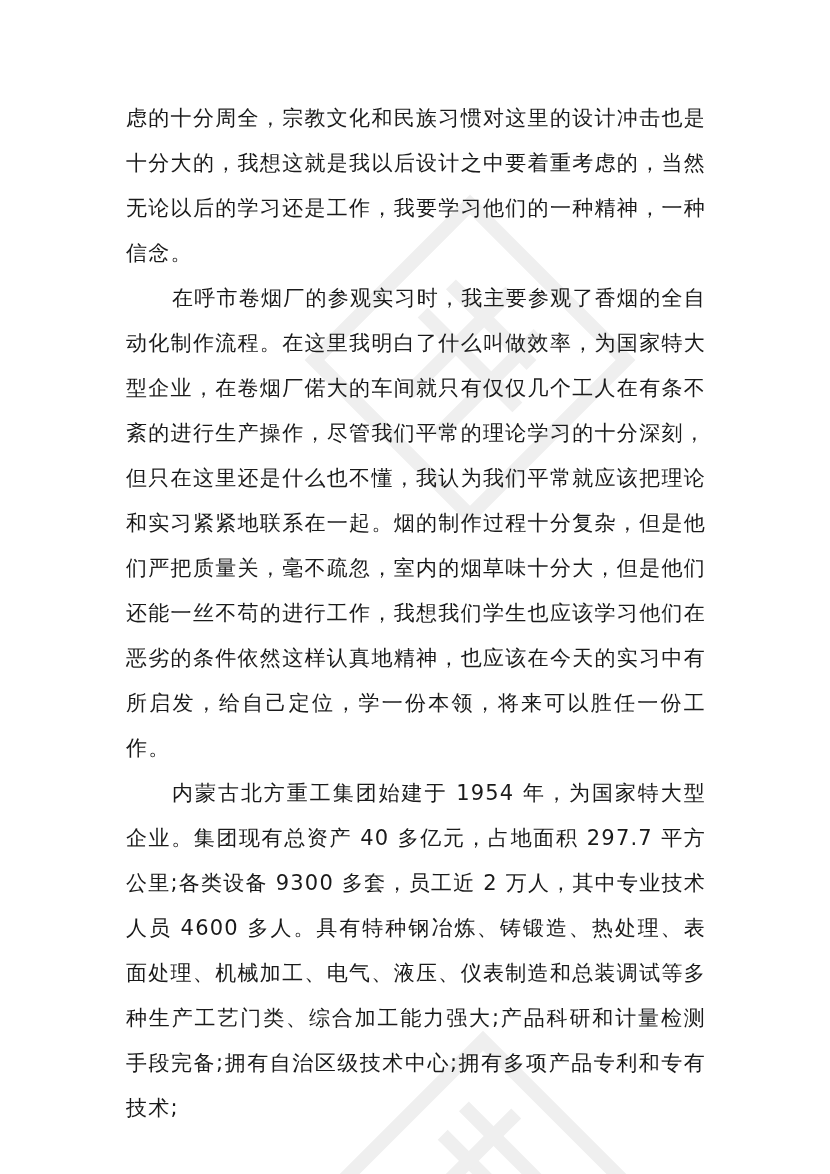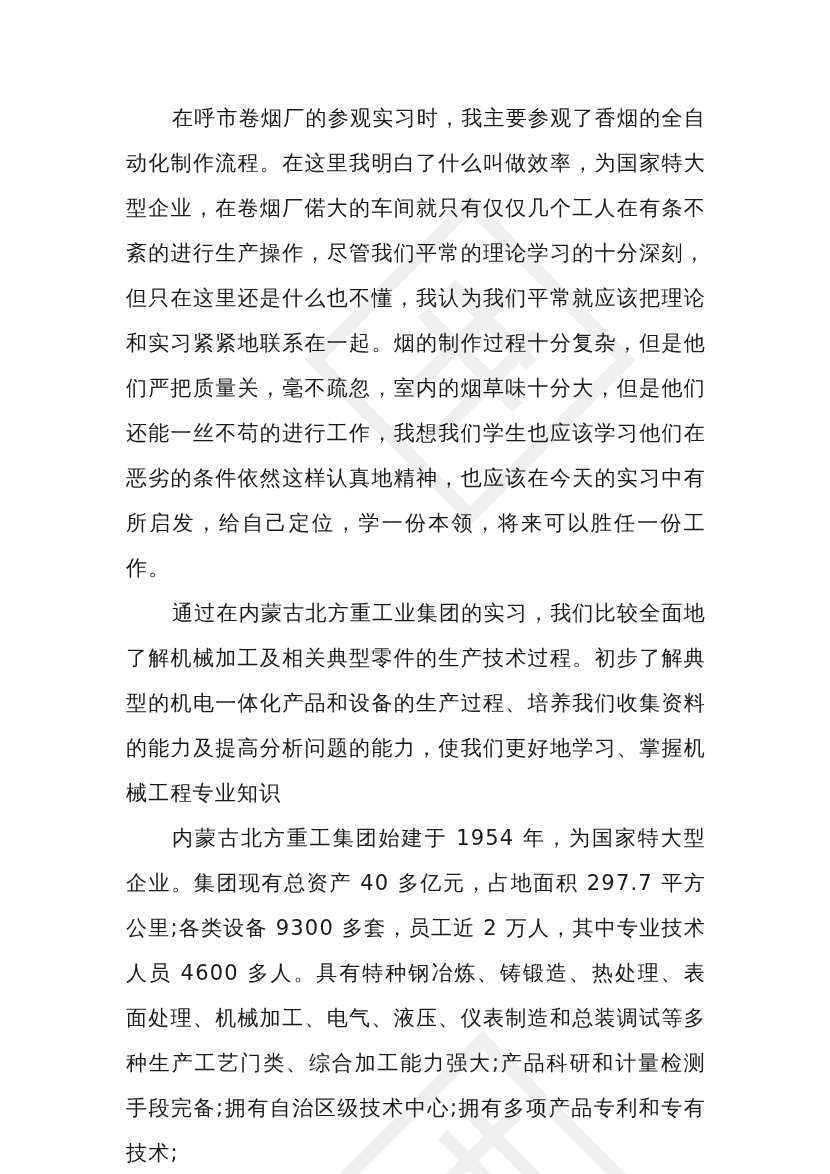--- a/index.html
+++ b/index.html
@@ -63,6 +63,7 @@
 </svg>
 
 <main class="page">
+  <p class="para">虑的十分周全，宗教文化和民族习惯对这里的设计冲击也是十分大的，我想这就是我以后设计之中要着重考虑的，当然无论以后的学习还是工作，我要学习他们的一种精神，一种信念。</p>
   <p class="para indent">在呼市卷烟厂的参观实习时，我主要参观了香烟的全自动化制作流程。在这里我明白了什么叫做效率，为国家特大型企业，在卷烟厂偌大的车间就只有仅仅几个工人在有条不紊的进行生产操作，尽管我们平常的理论学习的十分深刻，但只在这里还是什么也不懂，我认为我们平常就应该把理论和实习紧紧地联系在一起。烟的制作过程十分复杂，但是他们严把质量关，毫不疏忽，室内的烟草味十分大，但是他们还能一丝不苟的进行工作，我想我们学生也应该学习他们在恶劣的条件依然这样认真地精神，也应该在今天的实习中有所启发，给自己定位，学一份本领，将来可以胜任一份工作。</p>
   <p class="para indent">通过在内蒙古北方重工业集团的实习，我们比较全面地了解机械加工及相关典型零件的生产技术过程。初步了解典型的机电一体化产品和设备的生产过程、培养我们收集资料的能力及提高分析问题的能力，使我们更好地学习、掌握机械工程专业知识</p>
   <p class="para indent">内蒙古北方重工集团始建于 1954 年，为国家特大型企业。集团现有总资产 40 多亿元，占地面积 297.7 平方公里;各类设备 9300 多套，员工近 2 万人，其中专业技术人员 4600 多人。具有特种钢冶炼、铸锻造、热处理、表面处理、机械加工、电气、液压、仪表制造和总装调试等多种生产工艺门类、综合加工能力强大;产品科研和计量检测手段完备;拥有自治区级技术中心;拥有多项产品专利和专有技术;</p>

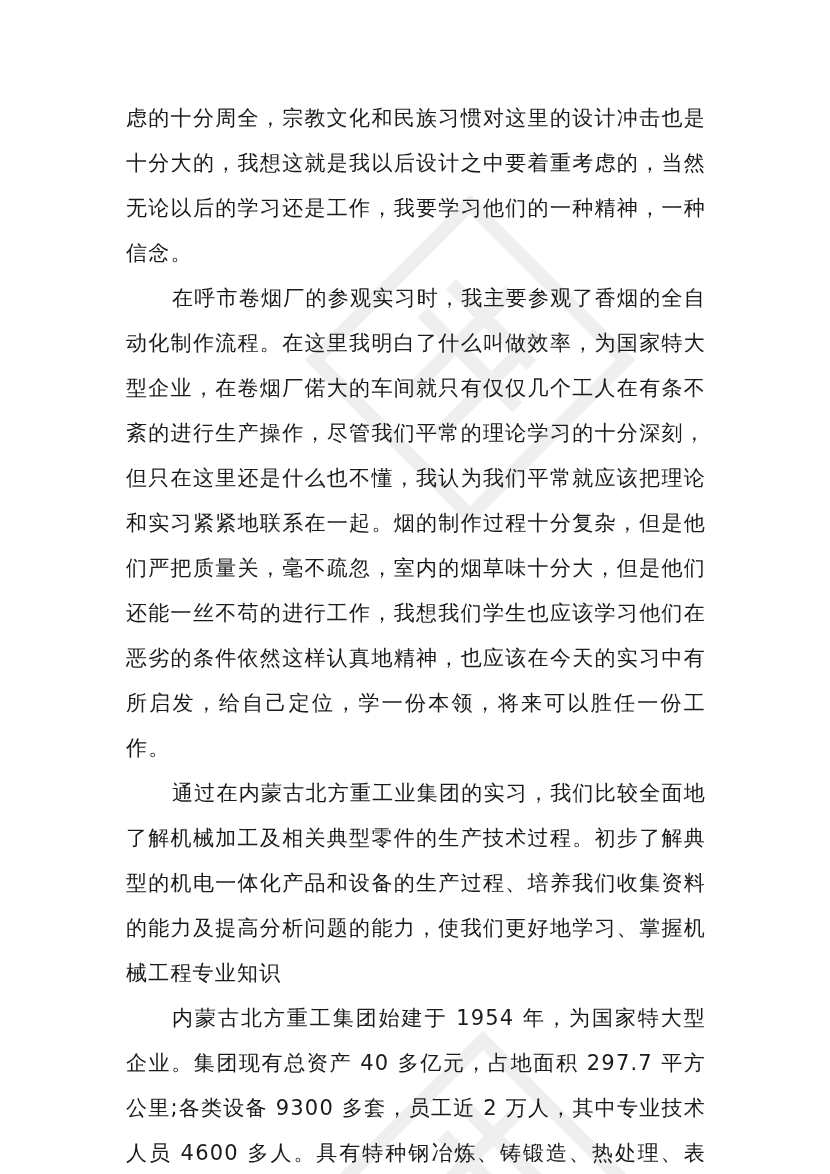--- a/index.html
+++ b/index.html
@@ -65,7 +65,6 @@
 <main class="page">
   <p class="para">虑的十分周全，宗教文化和民族习惯对这里的设计冲击也是十分大的，我想这就是我以后设计之中要着重考虑的，当然无论以后的学习还是工作，我要学习他们的一种精神，一种信念。</p>
   <p class="para indent">在呼市卷烟厂的参观实习时，我主要参观了香烟的全自动化制作流程。在这里我明白了什么叫做效率，为国家特大型企业，在卷烟厂偌大的车间就只有仅仅几个工人在有条不紊的进行生产操作，尽管我们平常的理论学习的十分深刻，但只在这里还是什么也不懂，我认为我们平常就应该把理论和实习紧紧地联系在一起。烟的制作过程十分复杂，但是他们严把质量关，毫不疏忽，室内的烟草味十分大，但是他们还能一丝不苟的进行工作，我想我们学生也应该学习他们在恶劣的条件依然这样认真地精神，也应该在今天的实习中有所启发，给自己定位，学一份本领，将来可以胜任一份工作。</p>
-  <p class="para indent">通过在内蒙古北方重工业集团的实习，我们比较全面地了解机械加工及相关典型零件的生产技术过程。初步了解典型的机电一体化产品和设备的生产过程、培养我们收集资料的能力及提高分析问题的能力，使我们更好地学习、掌握机械工程专业知识</p>
   <p class="para indent">内蒙古北方重工集团始建于 1954 年，为国家特大型企业。集团现有总资产 40 多亿元，占地面积 297.7 平方公里;各类设备 9300 多套，员工近 2 万人，其中专业技术人员 4600 多人。具有特种钢冶炼、铸锻造、热处理、表面处理、机械加工、电气、液压、仪表制造和总装调试等多种生产工艺门类、综合加工能力强大;产品科研和计量检测手段完备;拥有自治区级技术中心;拥有多项产品专利和专有技术;</p>
 </main>
 

